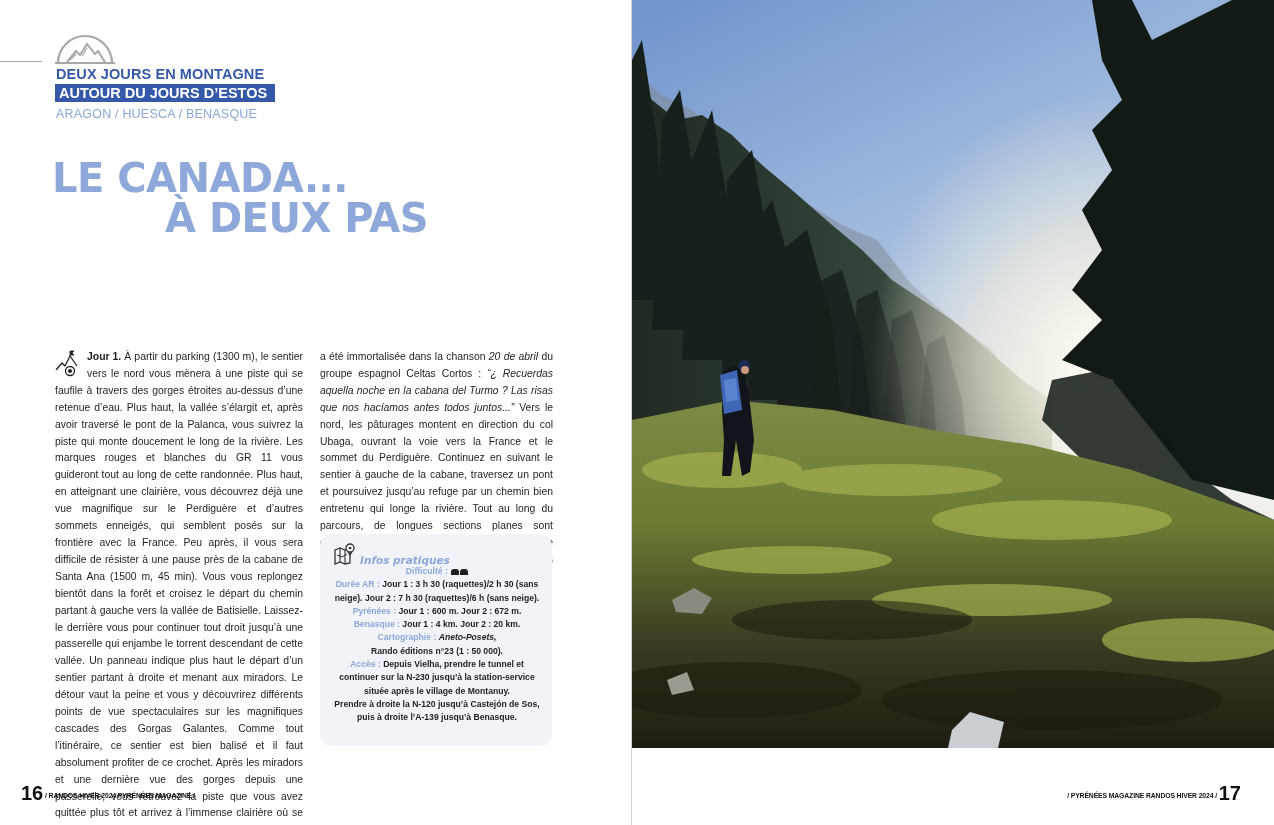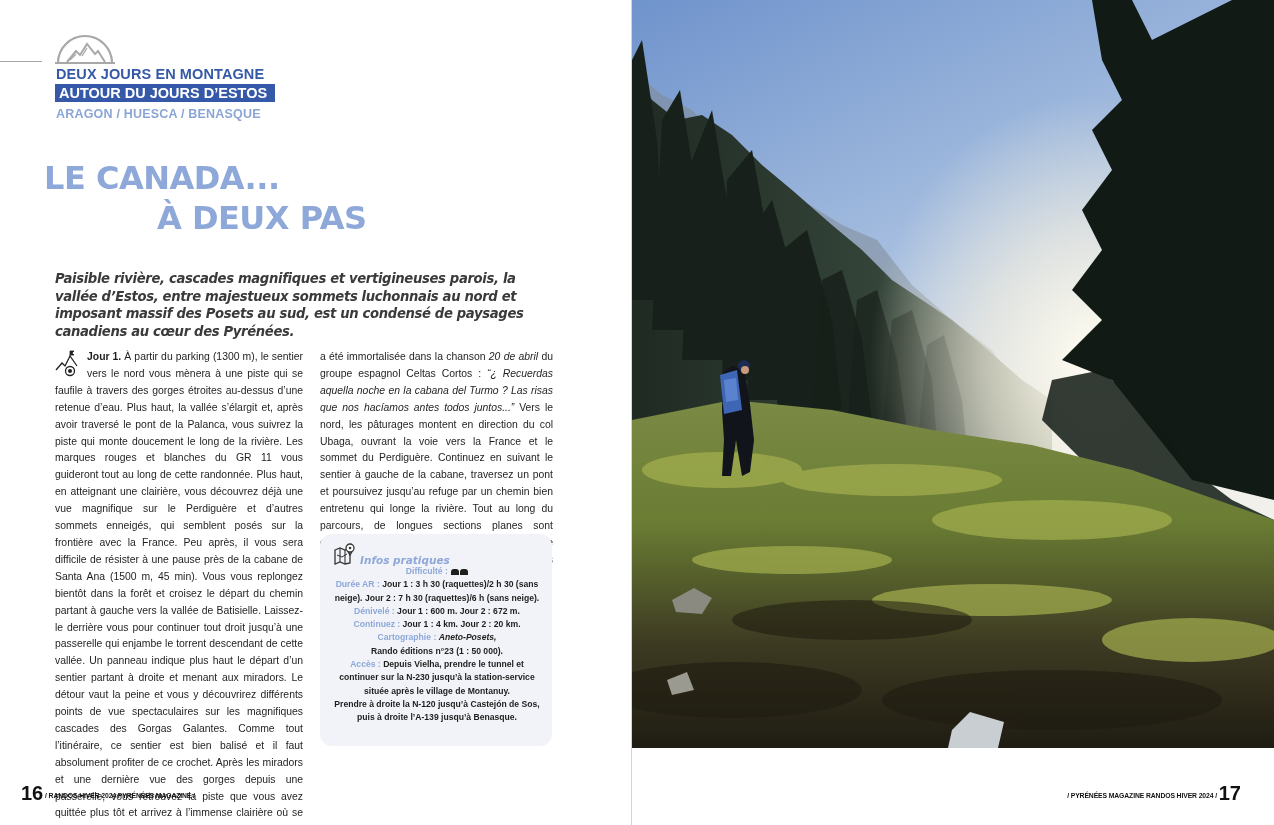--- a/index.html
+++ b/index.html
@@ -15,7 +15,7 @@
 
   .kicker-1 { position: absolute; left: 56px; top: 66px; font-weight: 700; font-size: 14.5px; color: #3559a8; letter-spacing: 0.1px; white-space: nowrap; }
   .kicker-2 { position: absolute; left: 55px; top: 84px; background: #3559a8; color: #fff; font-weight: 700; font-size: 14.5px; padding: 1px 8px 1px 4px; white-space: nowrap; }
-  .location { position: absolute; left: 56px; top: 107px; font-weight: 700; font-size: 12.5px; color: #8ba6d6; letter-spacing: 0.2px; white-space: nowrap; }
+  .location { position: absolute; left: 56px; top: 107px; font-weight: 400; font-size: 12.5px; color: #8ba6d6; letter-spacing: 0.2px; white-space: nowrap; }
 
   .title { position: absolute; left: 44px; top: 158px; font-family: "DejaVu Sans", sans-serif; font-weight: 700; font-size: 32px; line-height: 40px; color: #8ea8d9; letter-spacing: -0.5px; }
   .title .line2 { display: block; padding-left: 113px; }

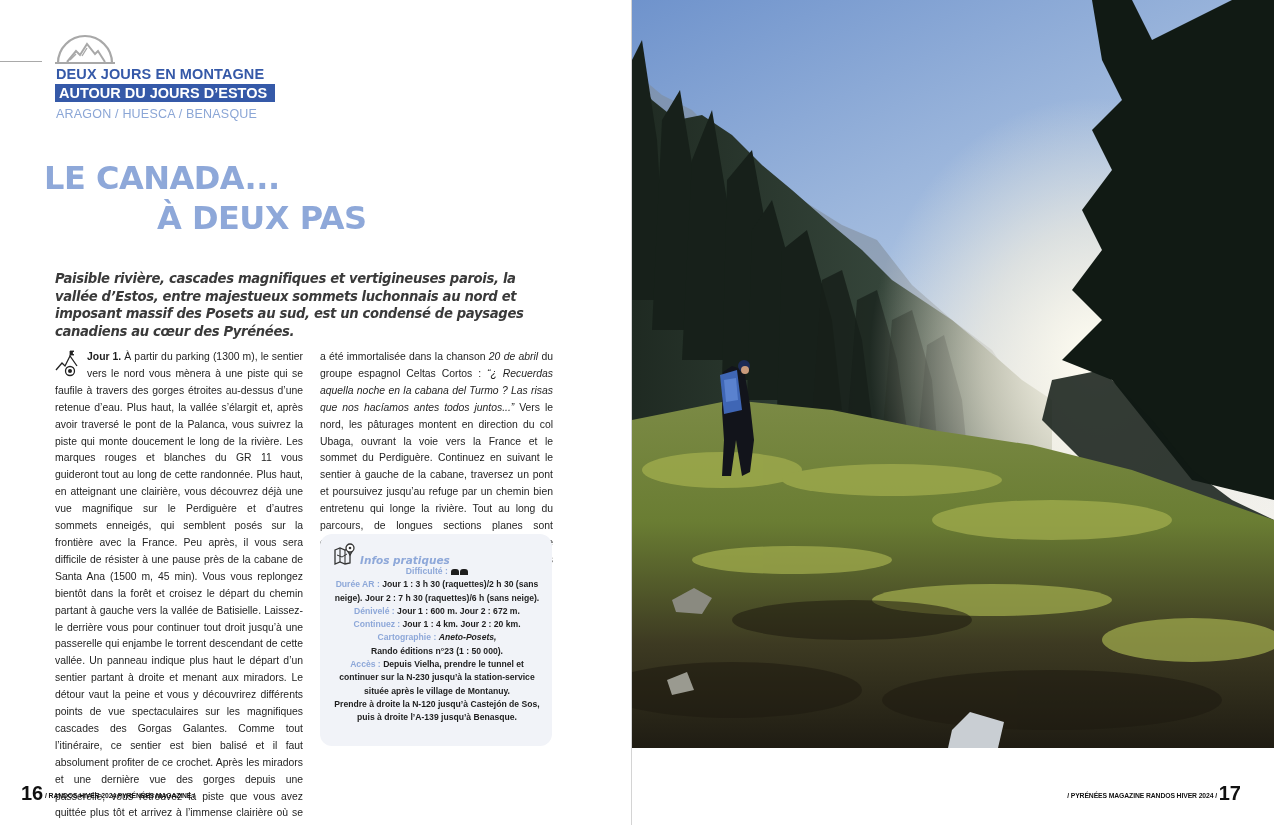--- a/index.html
+++ b/index.html
@@ -17,7 +17,7 @@
   .kicker-2 { position: absolute; left: 55px; top: 84px; background: #3559a8; color: #fff; font-weight: 700; font-size: 14.5px; padding: 1px 8px 1px 4px; white-space: nowrap; }
   .location { position: absolute; left: 56px; top: 107px; font-weight: 400; font-size: 12.5px; color: #8ba6d6; letter-spacing: 0.2px; white-space: nowrap; }
 
-  .title { position: absolute; left: 44px; top: 158px; font-family: "DejaVu Sans", sans-serif; font-weight: 700; font-size: 32px; line-height: 40px; color: #8ea8d9; letter-spacing: -0.5px; }
+  .title { position: absolute; left: 52px; top: 158px; font-family: "DejaVu Sans", sans-serif; font-weight: 700; font-size: 40px; line-height: 40px; color: #8ea8d9; letter-spacing: -0.5px; }
   .title .line2 { display: block; padding-left: 113px; }
 
   .lead { position: absolute; left: 55px; top: 270px; width: 500px; font-family: "DejaVu Sans", sans-serif; font-style: italic; font-weight: 700; font-size: 13.2px; line-height: 17.6px; color: #3a3a3a; letter-spacing: -0.35px; }

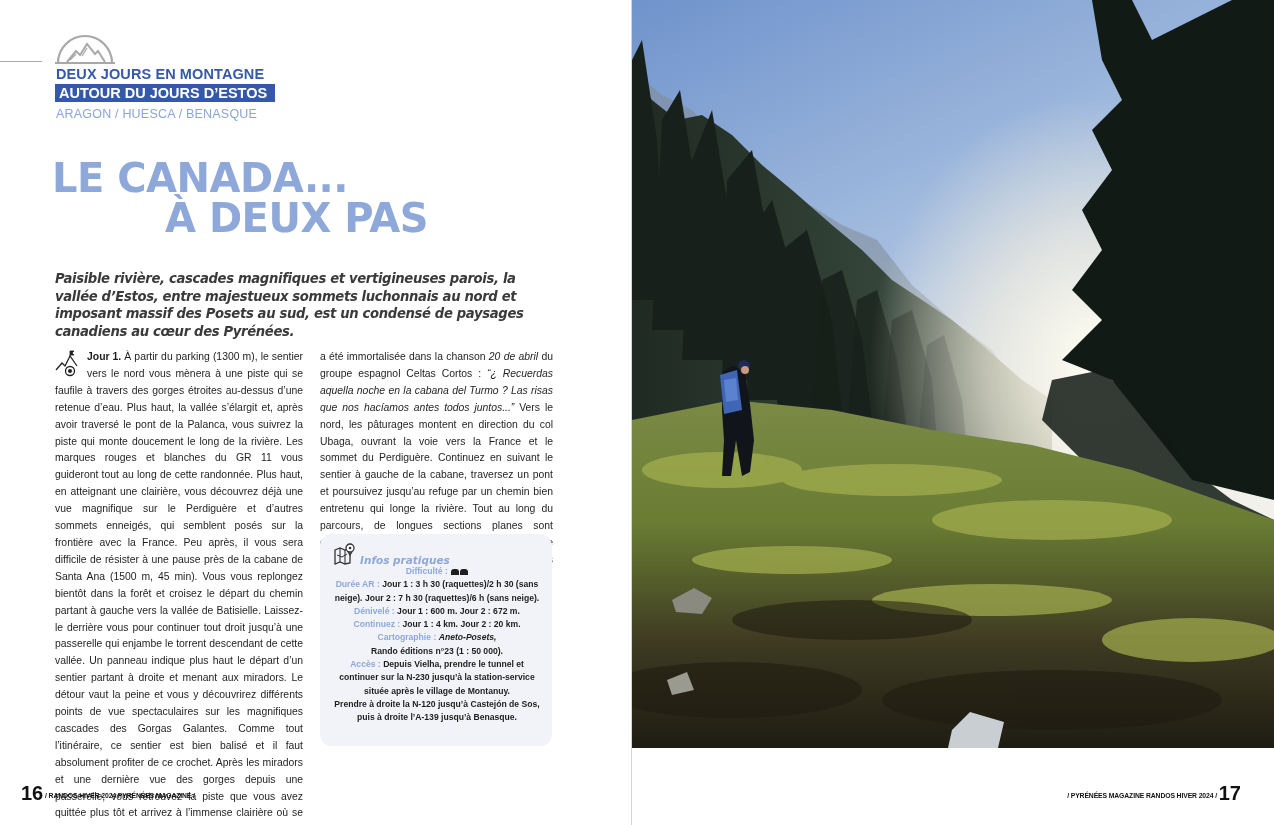--- a/index.html
+++ b/index.html
@@ -67,7 +67,6 @@
     <span class="line2">À DEUX PAS</span>
   </h1>
 
-  <p class="lead">Paisible rivière, cascades magnifiques et vertigineuses parois, la vallée d’Estos, entre majestueux sommets luchonnais au nord et imposant massif des Posets au sud, est un condensé de paysages canadiens au cœur des Pyrénées.</p>
 
   <div class="col col-1">
     <svg class="hike-icon" viewBox="0 0 26 30">

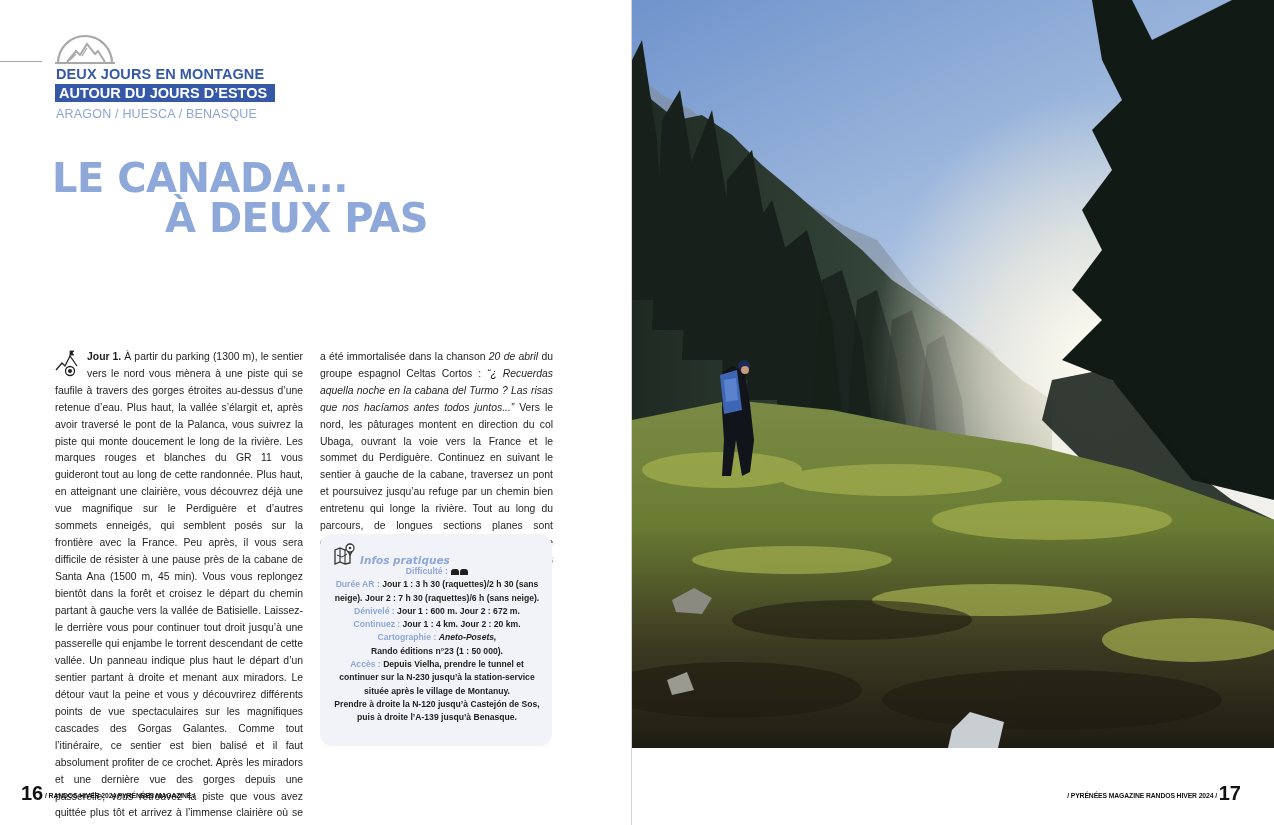--- a/index.html
+++ b/index.html
@@ -96,7 +96,7 @@
     </div>
     <span class="line"><span class="k">Difficulté :</span> <span class="boot"></span><span class="boot"></span></span>
     <span class="line"><span class="k">Durée AR : </span><span>Jour 1 : 3 h 30 (raquettes)/2 h 30 (sans neige). Jour 2 : 7 h 30 (raquettes)/6 h (sans neige).</span></span>
-    <span class="line"><span class="k">Dénivelé : </span><span>Jour 1 : 600 m. Jour 2 : 672 m.</span></span>
+    <span class="line"><span class="k">Pyrénées : </span><span>Jour 1 : 600 m. Jour 2 : 672 m.</span></span>
     <span class="line"><span class="k">Continuez : </span><span>Jour 1 : 4 km. Jour 2 : 20 km.</span></span>
     <span class="line"><span class="k">Cartographie : </span><i>Aneto-Posets,</i></span>
     <span class="line">Rando éditions n°23 (1 : 50 000).</span>

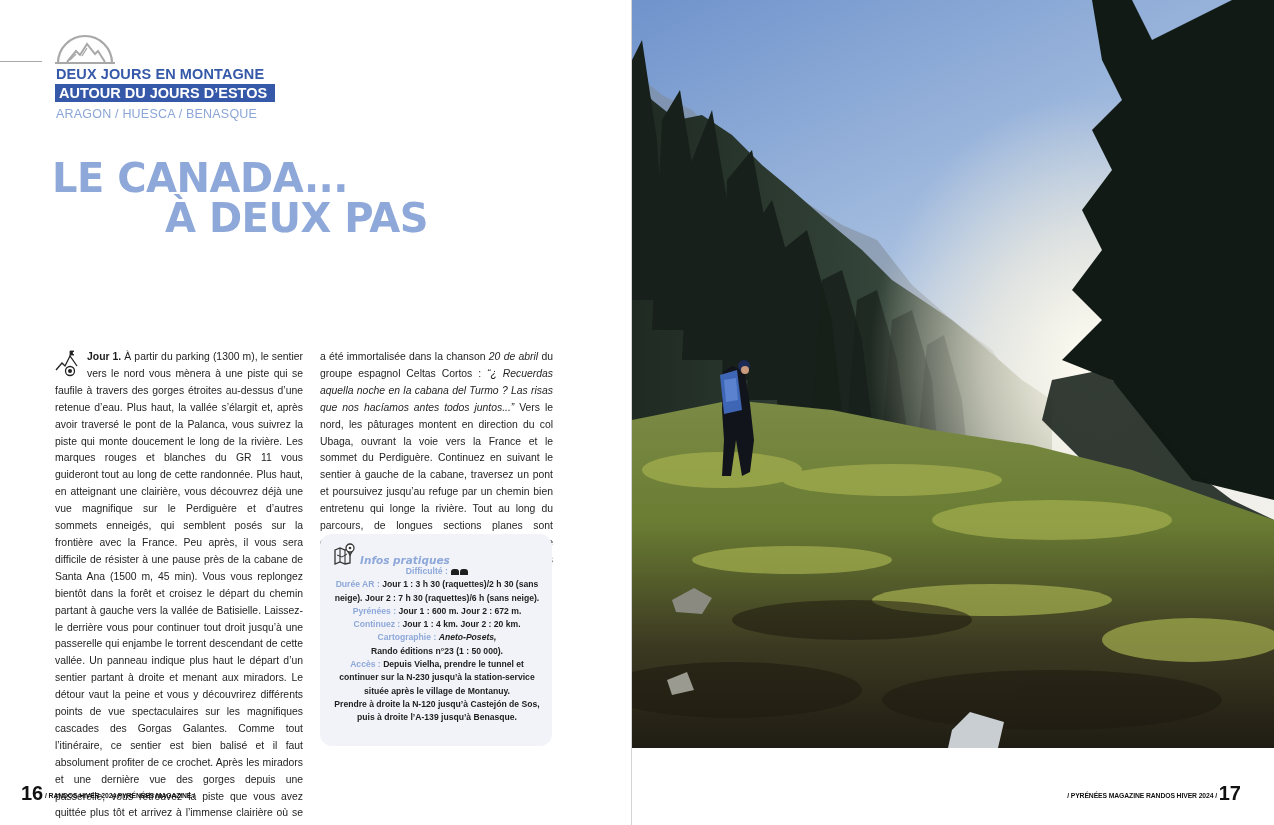--- a/index.html
+++ b/index.html
@@ -97,7 +97,7 @@
     <span class="line"><span class="k">Difficulté :</span> <span class="boot"></span><span class="boot"></span></span>
     <span class="line"><span class="k">Durée AR : </span><span>Jour 1 : 3 h 30 (raquettes)/2 h 30 (sans neige). Jour 2 : 7 h 30 (raquettes)/6 h (sans neige).</span></span>
     <span class="line"><span class="k">Pyrénées : </span><span>Jour 1 : 600 m. Jour 2 : 672 m.</span></span>
-    <span class="line"><span class="k">Continuez : </span><span>Jour 1 : 4 km. Jour 2 : 20 km.</span></span>
+    <span class="line"><span class="k">Benasque : </span><span>Jour 1 : 4 km. Jour 2 : 20 km.</span></span>
     <span class="line"><span class="k">Cartographie : </span><i>Aneto-Posets,</i></span>
     <span class="line">Rando éditions n°23 (1 : 50 000).</span>
     <span class="line"><span class="k">Accès : </span><span>Depuis Vielha, prendre le tunnel et continuer sur la N-230 jusqu’à la station-service située après le village de Montanuy.</span></span>

